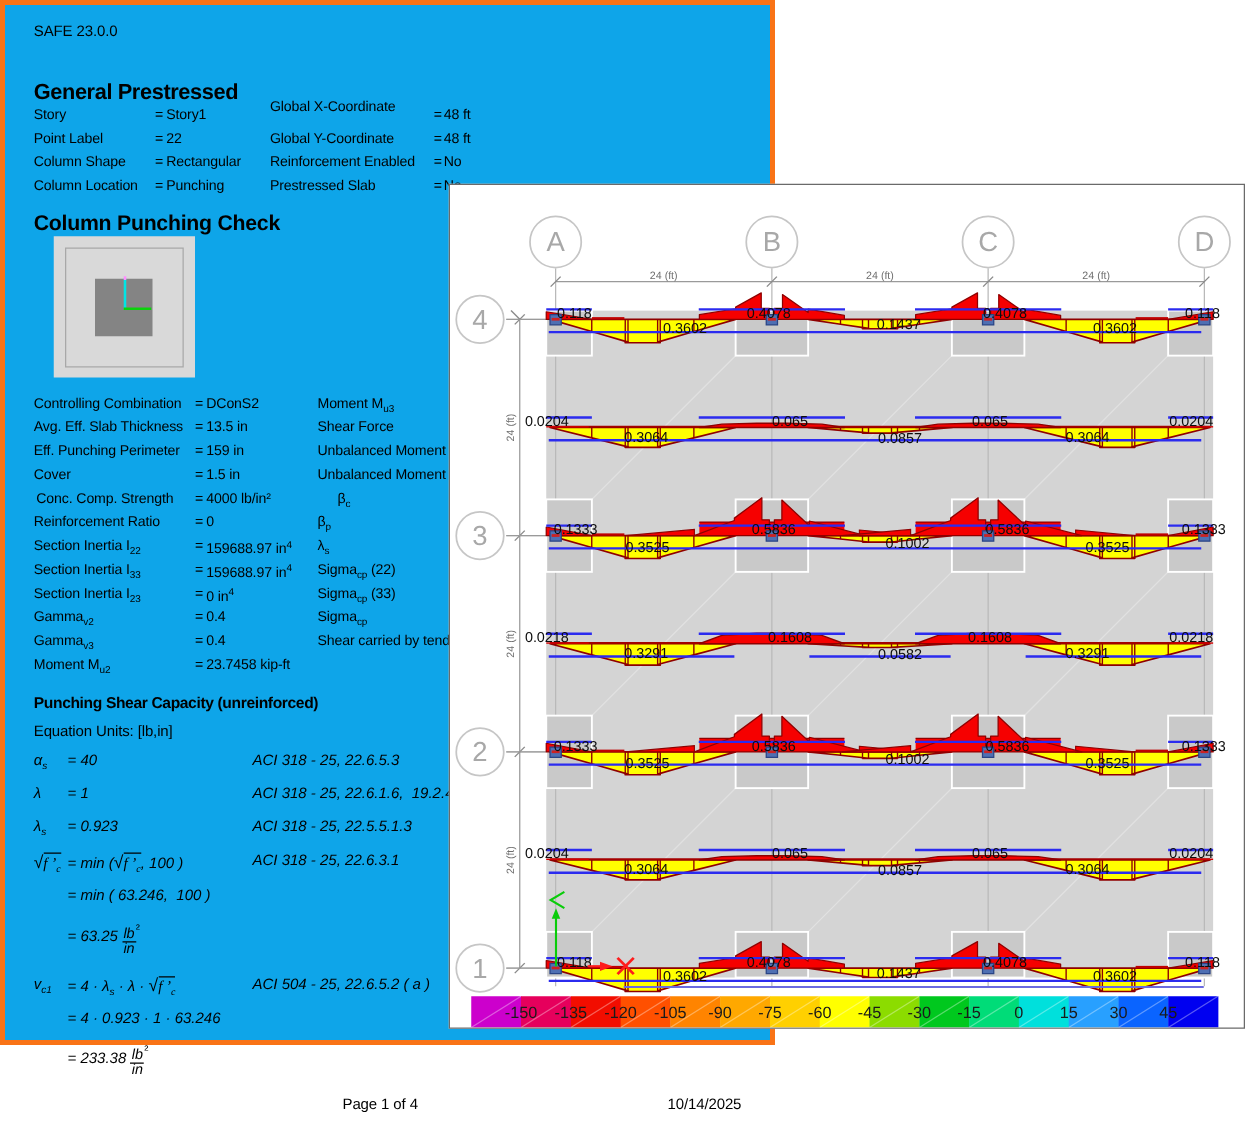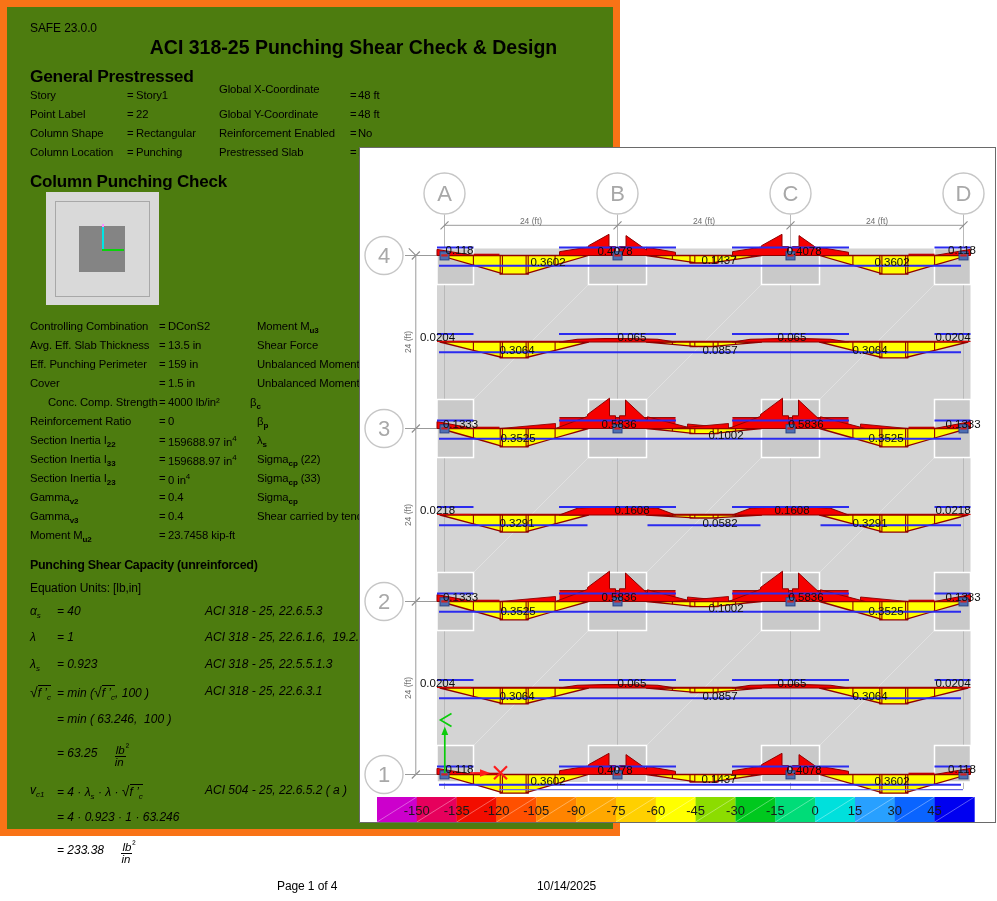--- a/index.html
+++ b/index.html
@@ -4,8 +4,8 @@
 * { margin:0; padding:0; box-sizing:border-box; }
 body { width:997px; height:901px; background:#ffffff; position:relative; overflow:hidden;
        font-family:"Liberation Sans", sans-serif; }
-.page { position:absolute; left:0; top:0; width:620px; height:836px; background:#4d7c0f;
-        border:7px solid #f97316; }
+.page { position:absolute; left:0; top:0; width:620px; height:836px; background:#0ea5e9;
+        border:4px solid #f97316; }
 .tl { position:absolute; font-size:11.3px; color:#000; white-space:nowrap; letter-spacing:-0.1px; }
 .tl sub { font-size:8px;font-weight:bold; }
 .tl sup { font-size:8px; }

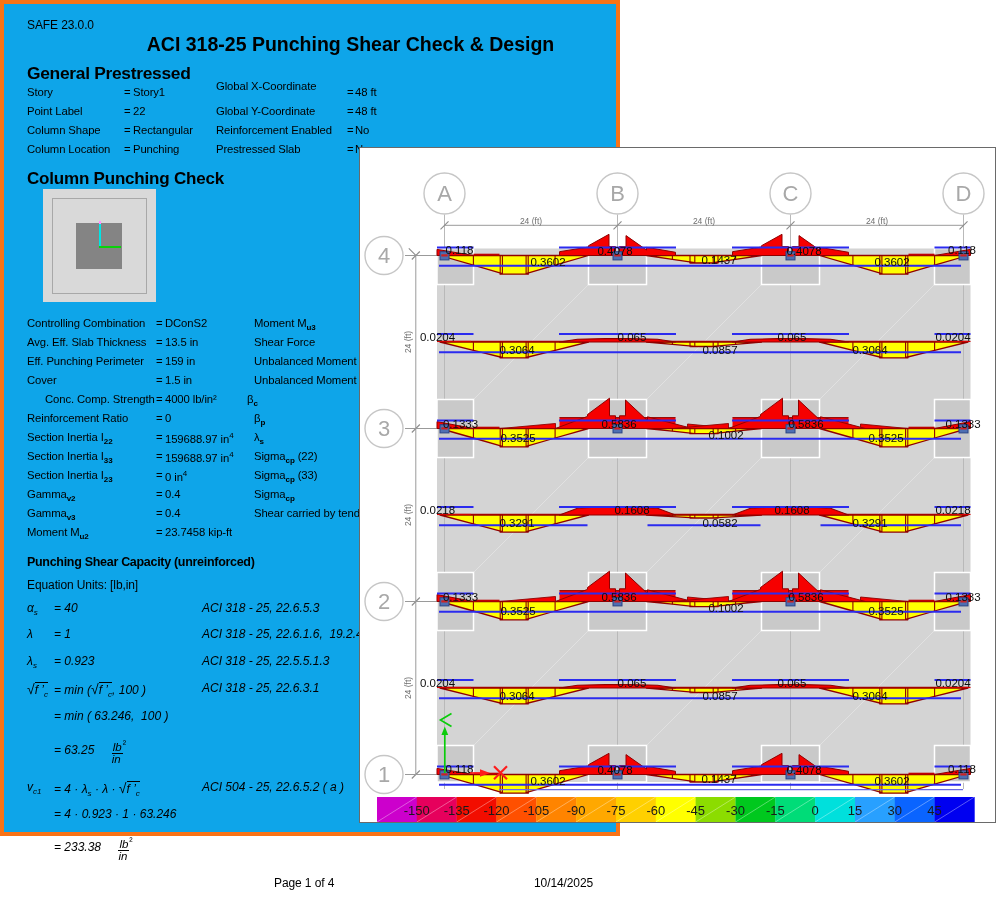--- a/index.html
+++ b/index.html
@@ -31,7 +31,6 @@
 <body>
 <div class="page">
   <div class="tl" style="top:14px;left:23px;font-size:12px">SAFE 23.0.0</div>
-  <div class="hd" style="top:29px;left:0;width:693px;text-align:center;font-size:19.5px">ACI 318-25 Punching Shear Check &amp; Design</div>
   <div class="hd" style="top:59px;left:23px;font-size:17.4px;letter-spacing:-0.3px">General Prestressed</div>
   <div class="tl" style="top:82px;left:23px">Story</div>
     <div class="tl" style="top:82px;left:120px">=</div>

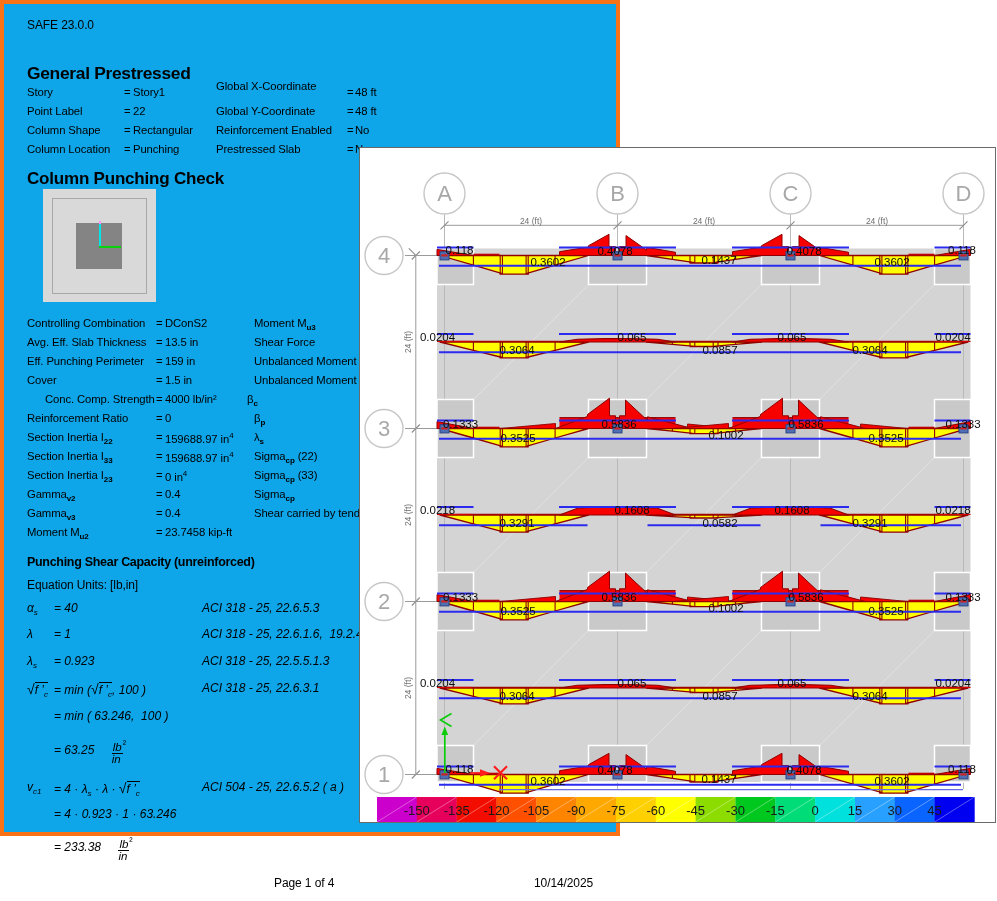--- a/index.html
+++ b/index.html
@@ -7,7 +7,7 @@
 .page { position:absolute; left:0; top:0; width:620px; height:836px; background:#0ea5e9;
         border:4px solid #f97316; }
 .tl { position:absolute; font-size:11.3px; color:#000; white-space:nowrap; letter-spacing:-0.1px; }
-.tl sub { font-size:8px;font-weight:bold; }
+.tl sub { font-size:8px; }
 .tl sup { font-size:8px; }
 .eq { position:absolute; font-size:12px; font-style:italic; color:#000; white-space:nowrap; }
 .eq sub { font-size:8px; }

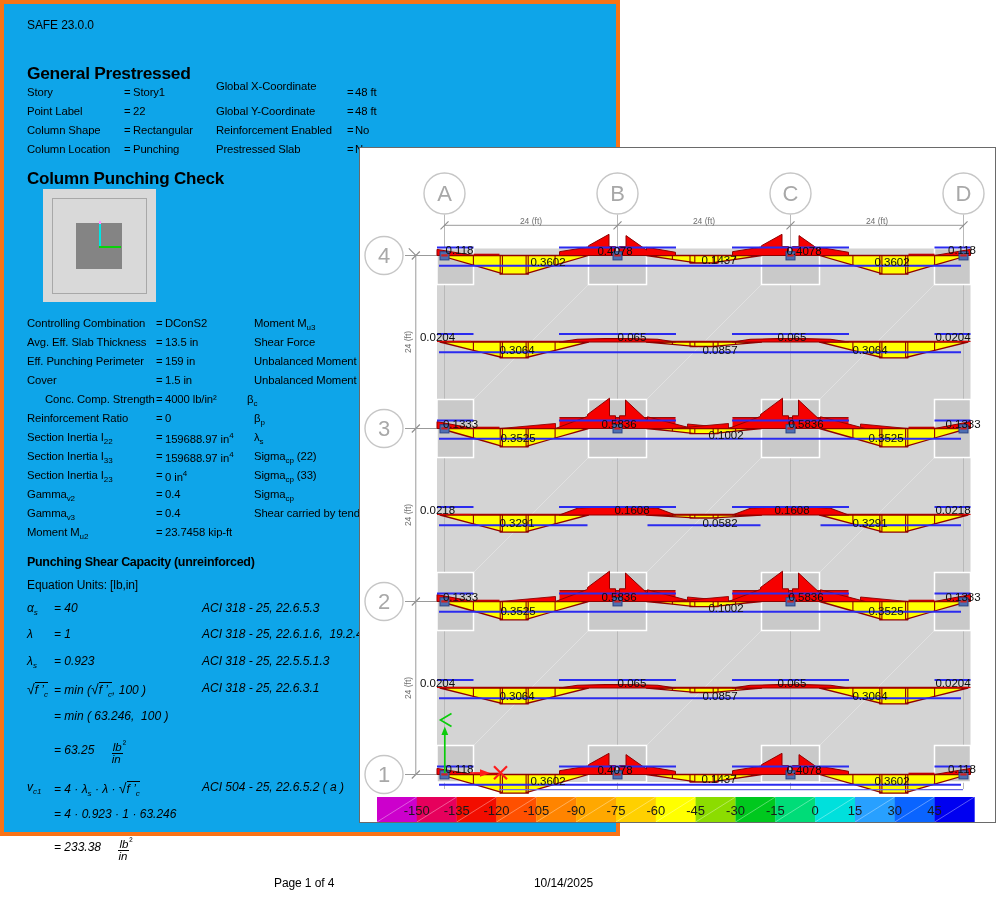--- a/index.html
+++ b/index.html
@@ -79,7 +79,7 @@
     <div class="tl" style="top:370px;left:152px">=</div>
     <div class="tl" style="top:370px;left:161px">1.5 in</div>
     <div class="tl" style="top:370px;left:250px">Unbalanced Moment M</div>
-    <div class="tl" style="top:389px;left:41px">Conc. Comp. Strength</div>
+    <div class="tl" style="top:389px;left:25px">Conc. Comp. Strength</div>
     <div class="tl" style="top:389px;left:152px">=</div>
     <div class="tl" style="top:389px;left:161px">4000 lb/in²</div>
     <div class="tl" style="top:389px;left:243px">β<sub>c</sub></div>

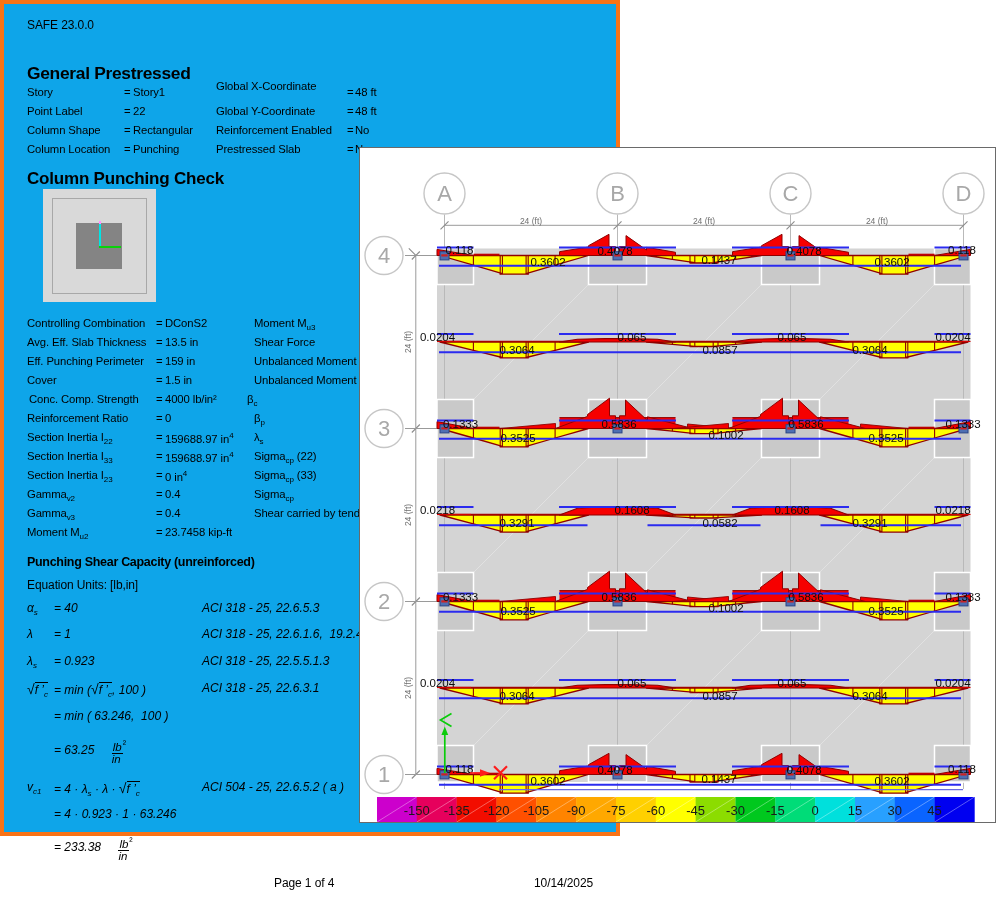--- a/index.html
+++ b/index.html
@@ -82,7 +82,7 @@
     <div class="tl" style="top:389px;left:25px">Conc. Comp. Strength</div>
     <div class="tl" style="top:389px;left:152px">=</div>
     <div class="tl" style="top:389px;left:161px">4000 lb/in²</div>
-    <div class="tl" style="top:389px;left:243px">β<sub>c</sub></div>
+    <div class="tl" style="top:389px;left:266px">β<sub>c</sub></div>
     <div class="tl" style="top:408px;left:23px">Reinforcement Ratio</div>
     <div class="tl" style="top:408px;left:152px">=</div>
     <div class="tl" style="top:408px;left:161px">0</div>

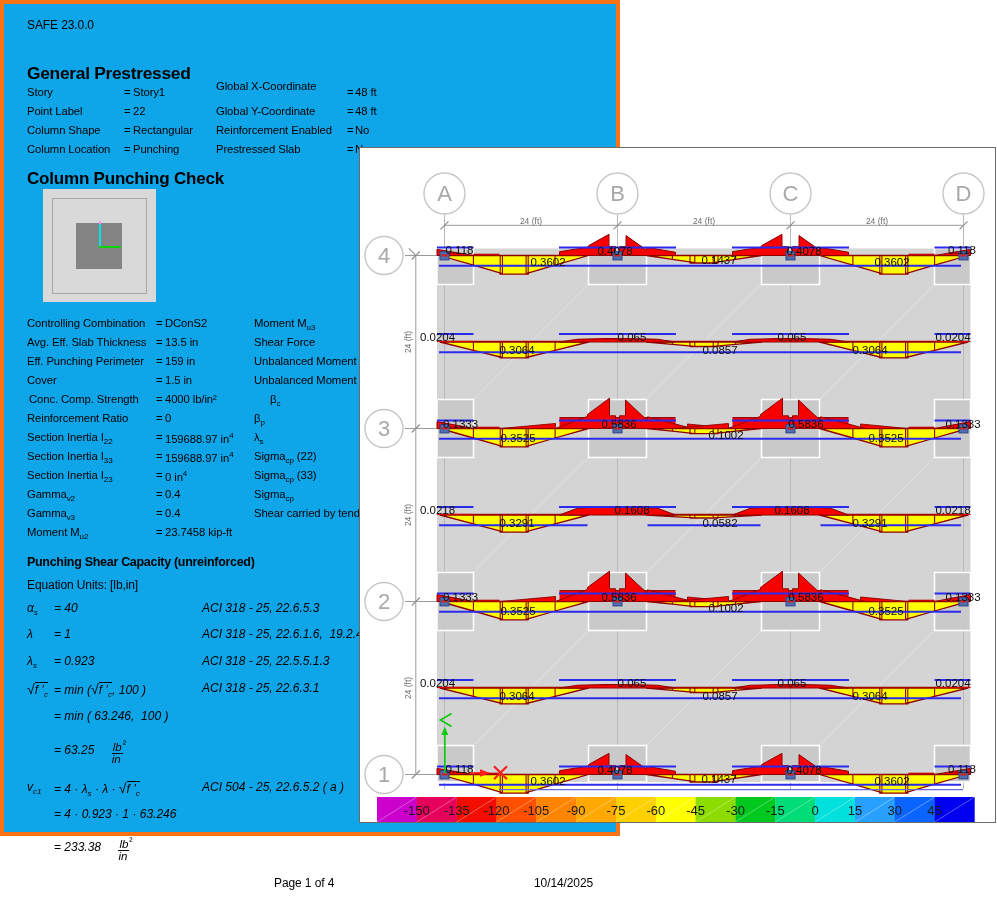--- a/index.html
+++ b/index.html
@@ -12,7 +12,7 @@
 .eq { position:absolute; font-size:12px; font-style:italic; color:#000; white-space:nowrap; }
 .eq sub { font-size:8px; }
 .sq { font-style:normal; font-size:14px; }
-.ov { border-top:1px solid #000; }
+.ov { border-top:1px solid #000;font-family:Liberation Serif, serif; }
 .fr { display:inline-block; text-align:left; vertical-align:-9px; line-height:11px; font-size:11.5px;margin-left:14px; }
 .fr .ft { display:block; border-bottom:1px solid #000; padding:0 1px; }
 .fs { vertical-align:7px; font-size:10px; font-style:normal; }

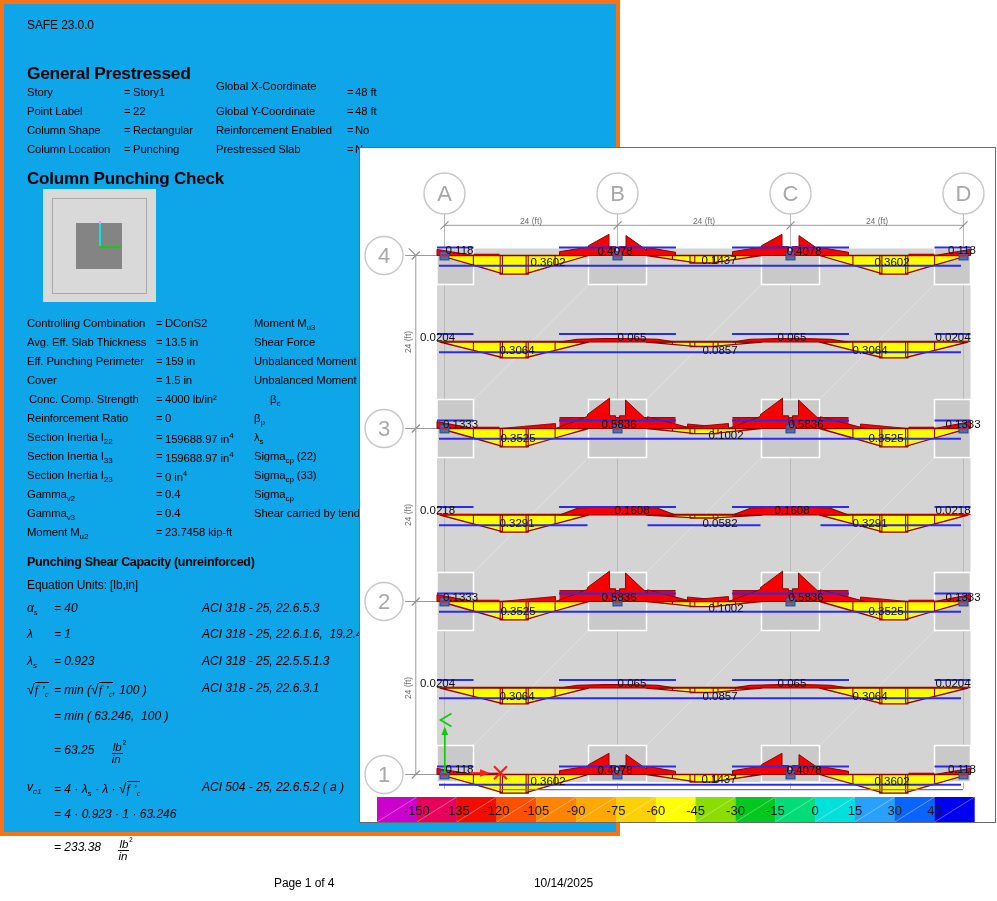--- a/index.html
+++ b/index.html
@@ -13,7 +13,7 @@
 .eq sub { font-size:8px; }
 .sq { font-style:normal; font-size:14px; }
 .ov { border-top:1px solid #000;font-family:Liberation Serif, serif; }
-.fr { display:inline-block; text-align:left; vertical-align:-9px; line-height:11px; font-size:11.5px;margin-left:14px; }
+.fr { display:inline-block; text-align:center; vertical-align:-9px; line-height:11px; font-size:11.5px; }
 .fr .ft { display:block; border-bottom:1px solid #000; padding:0 1px; }
 .fs { vertical-align:7px; font-size:10px; font-style:normal; }
 .hd { position:absolute; font-weight:bold; color:#000; white-space:nowrap; }

